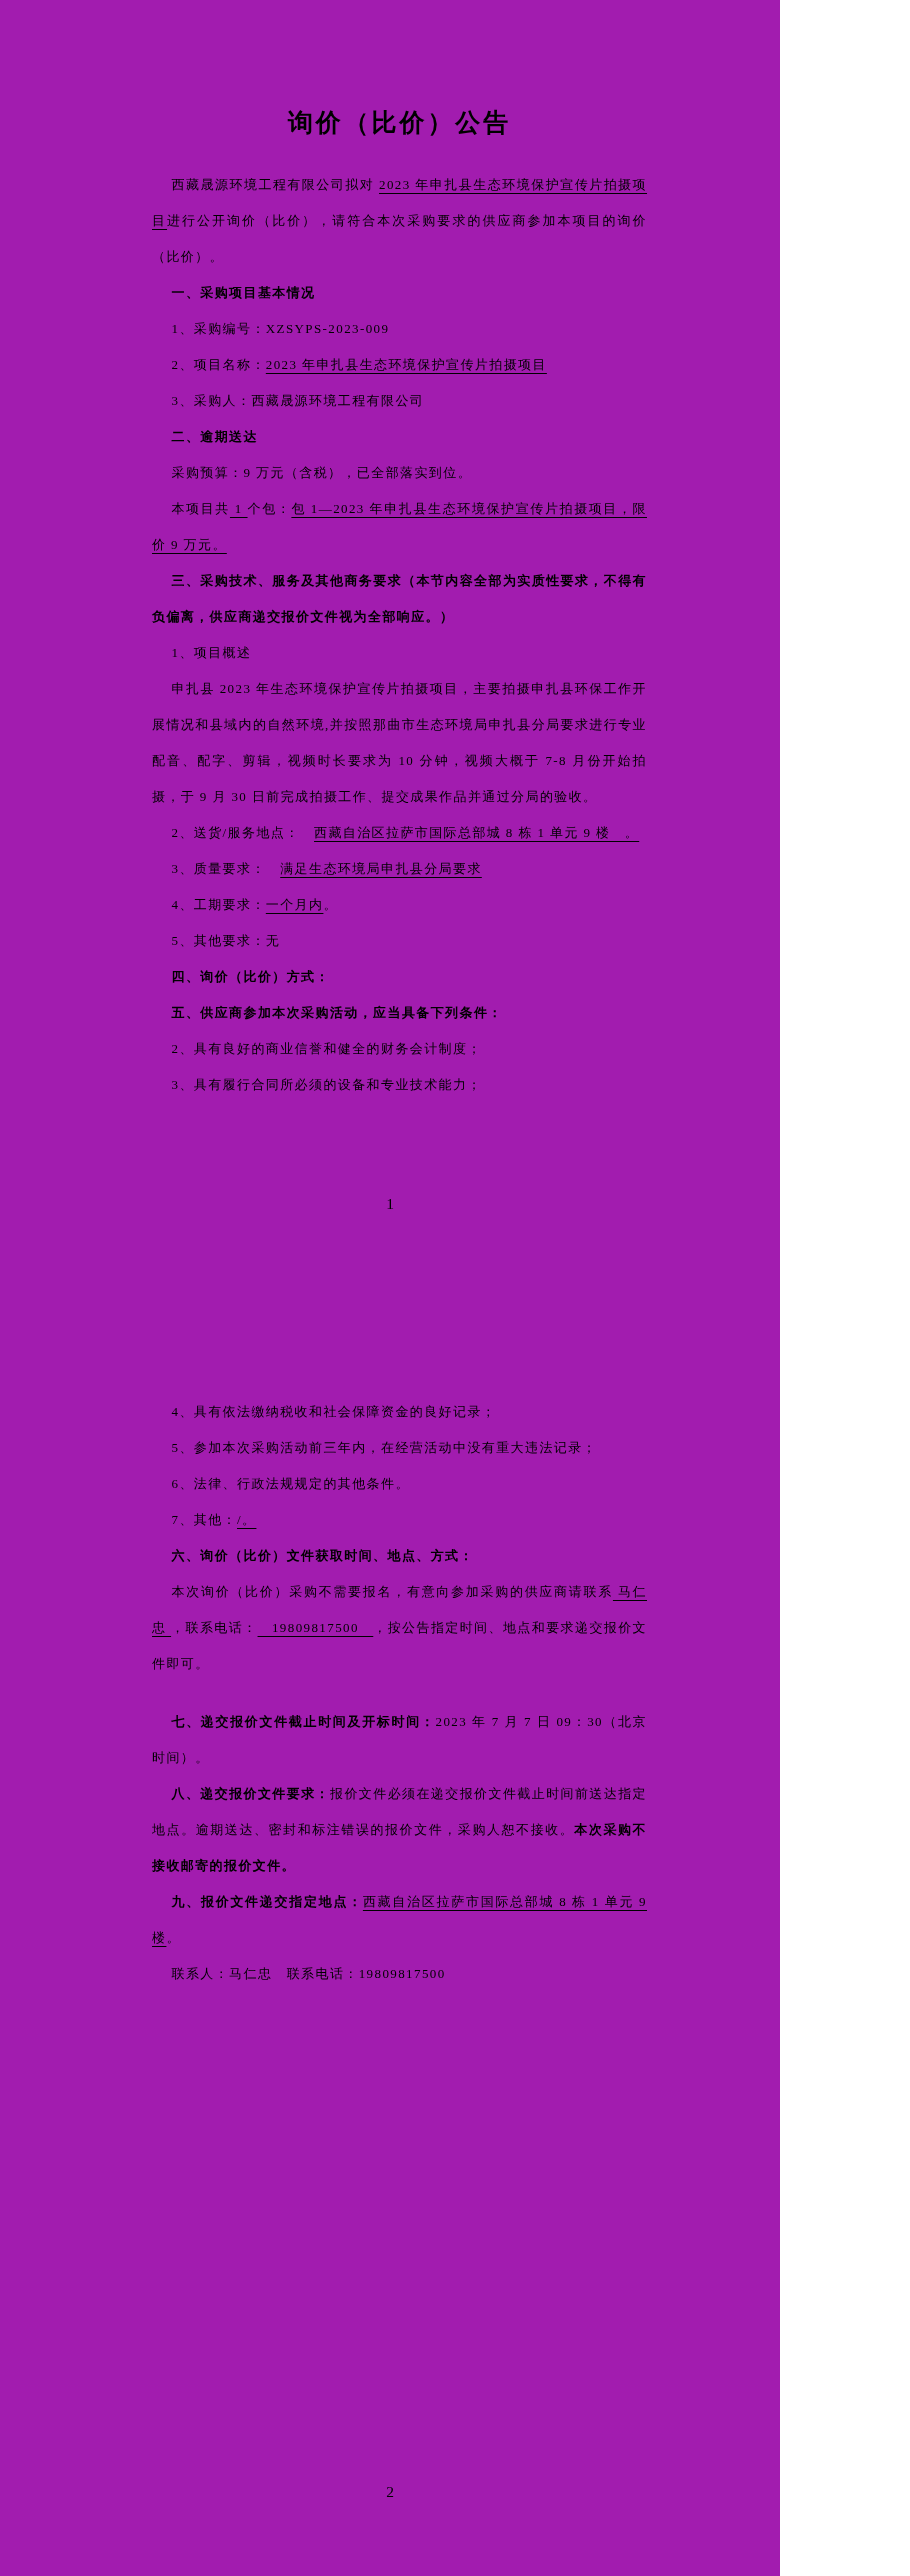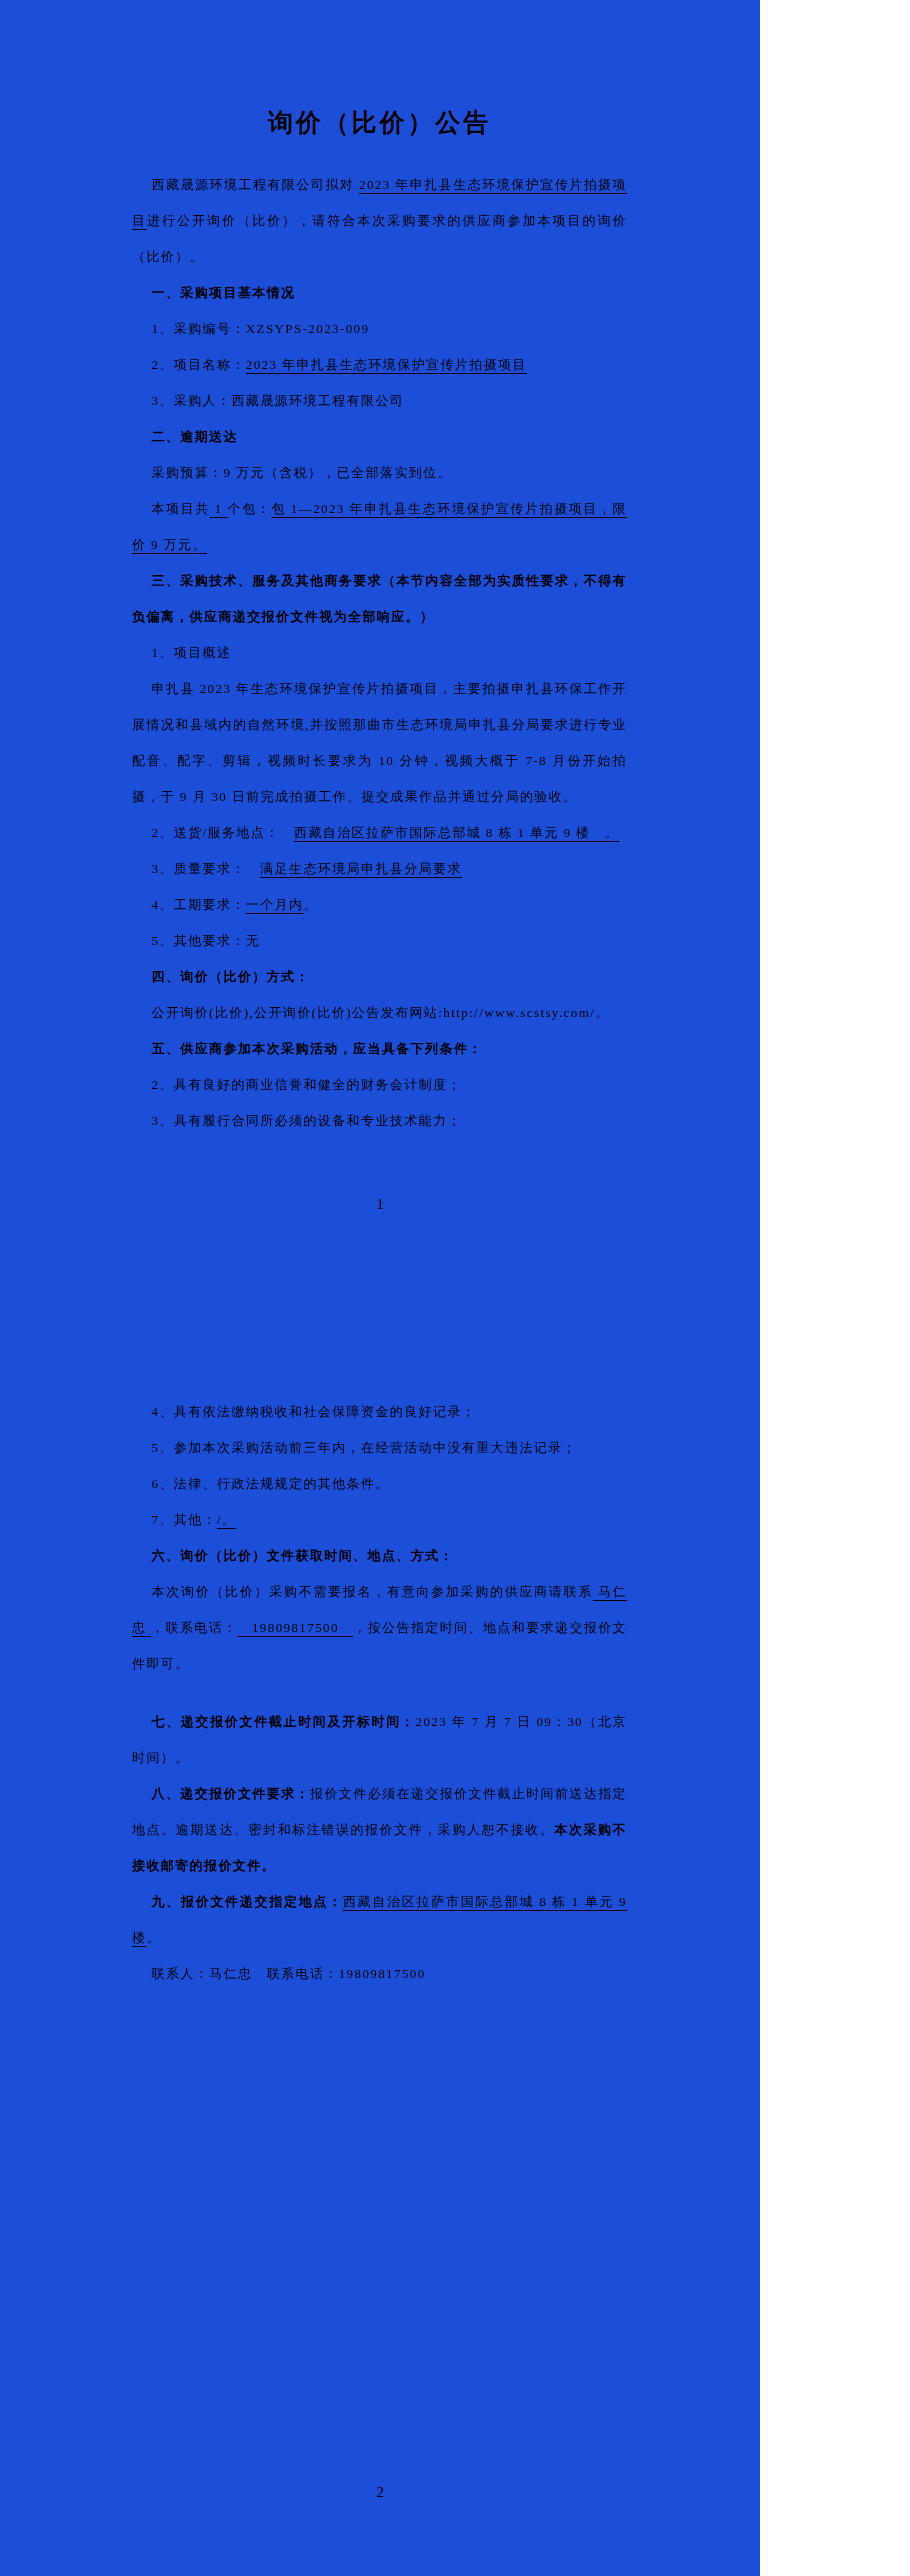--- a/index.html
+++ b/index.html
@@ -4,7 +4,7 @@
 <style>
   html,body{margin:0;padding:0;background:#ffffff;color:#000000;}
   body{width:910px;font-family:"Liberation Serif","DejaVu Serif",serif;}
-  .page{position:relative;width:760px;height:1288px;background:#1d4ed8;overflow:hidden;}
+  .page{position:relative;width:760px;height:1288px;background:#a21caf;overflow:hidden;padding-left:20px;}
   .content{padding:103px 133px 0 132px;}
   .content.p2{padding-top:106px;}
   .doc-title{margin:0 0 24px 0;font-size:25px;line-height:40px;font-weight:bold;text-align:center;letter-spacing:2.9px;}

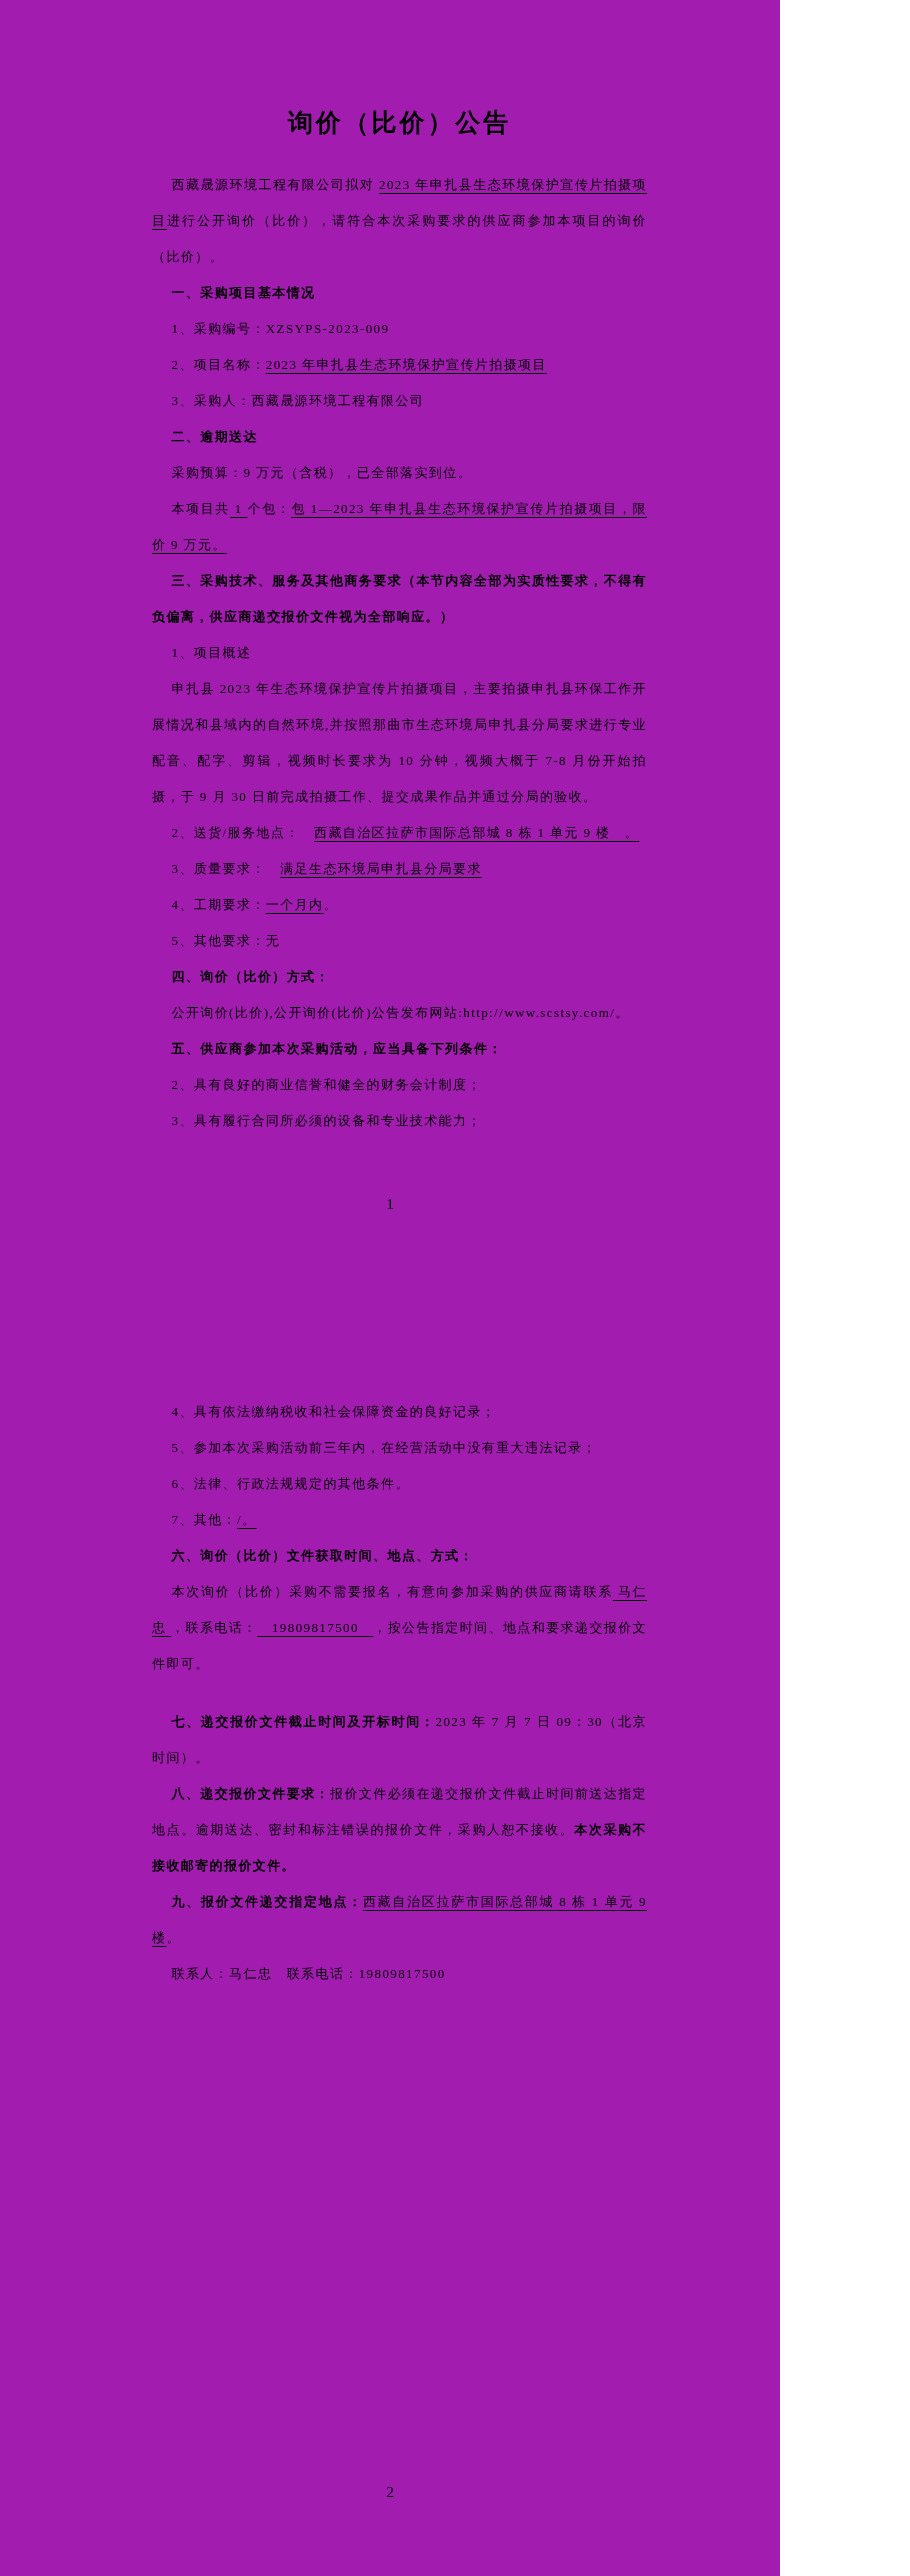--- a/index.html
+++ b/index.html
@@ -37,7 +37,6 @@
     <p class="para"><span>4、工期要求：</span><span class="u">一个月内</span><span>。</span></p>
     <p class="para">5、其他要求：无</p>
     <p class="para hd">四、询价（比价）方式：</p>
-    <p class="para">公开询价(比价),公开询价(比价)公告发布网站:http://www.scstsy.com/。</p>
     <p class="para hd">五、供应商参加本次采购活动，应当具备下列条件：</p>
     <p class="para">2、具有良好的商业信誉和健全的财务会计制度；</p>
     <p class="para">3、具有履行合同所必须的设备和专业技术能力；</p>

